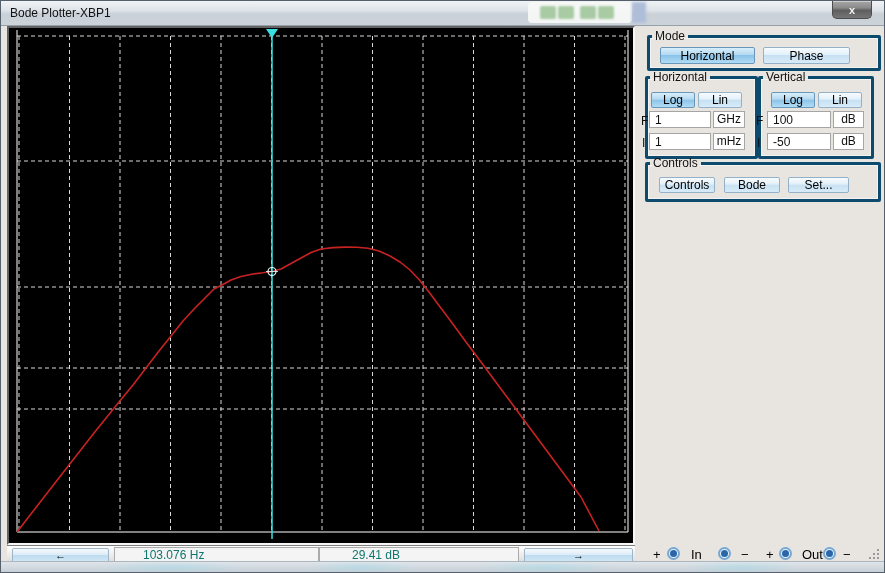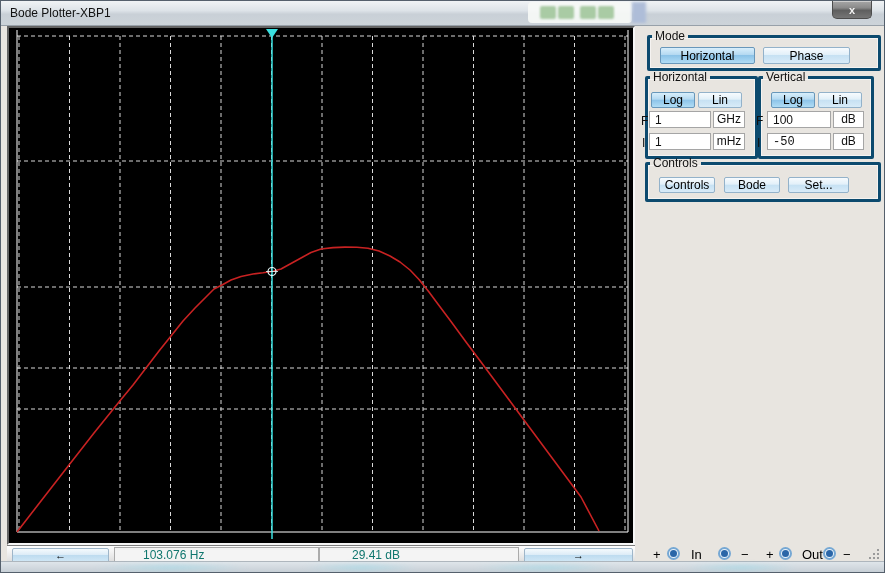--- a/index.html
+++ b/index.html
@@ -187,7 +187,7 @@
   <input class="field" style="left: 766px; top: 110px; width: 64px;" value="100">
   <div class="unit" style="left:832px;top:110px;width:31px">dB</div>
   <span class="fld-label" style="left:756px;top:135px">I</span>
-  <input class="field" style="left: 766px; top: 132px; width: 64px; font-family: Liberation Mono, monospace;" value="-50">
+  <input class="field" style="left: 766px; top: 132px; width: 64px;" value="-50">
   <div class="unit" style="left:832px;top:132px;width:31px">dB</div>
 
   <fieldset class="fs-ctrl">

